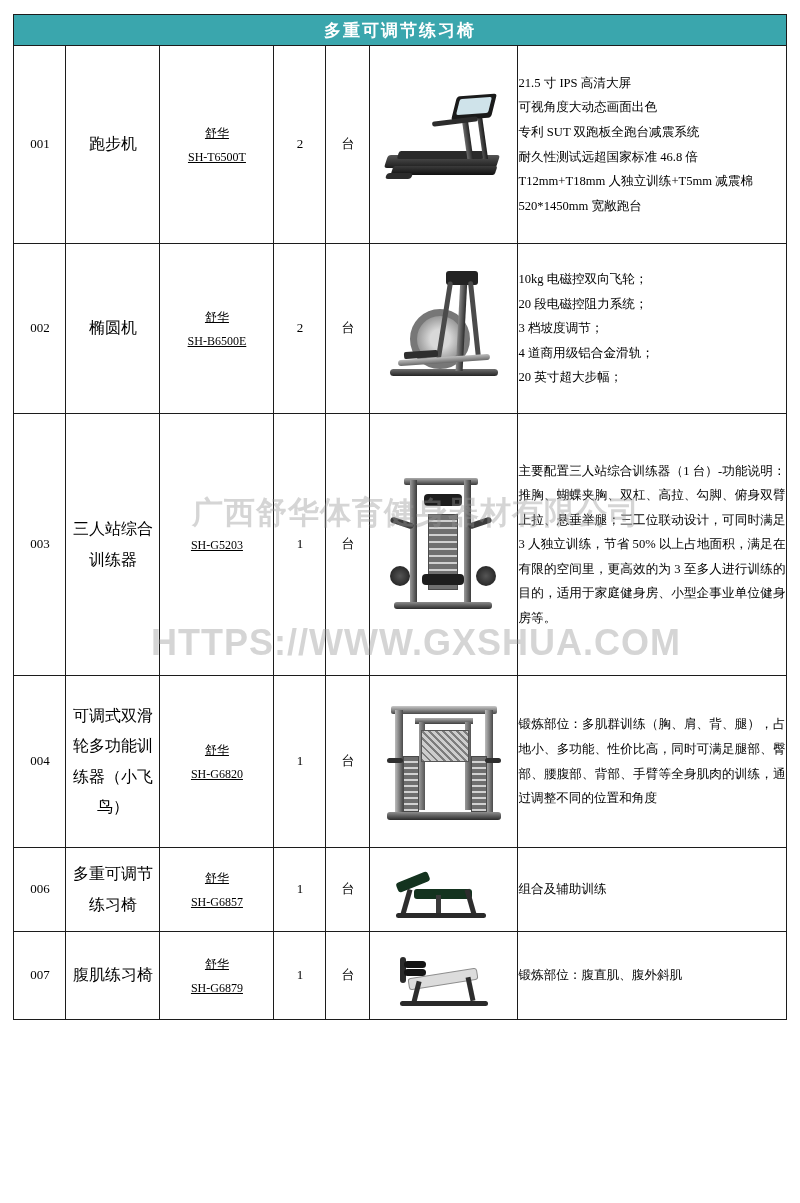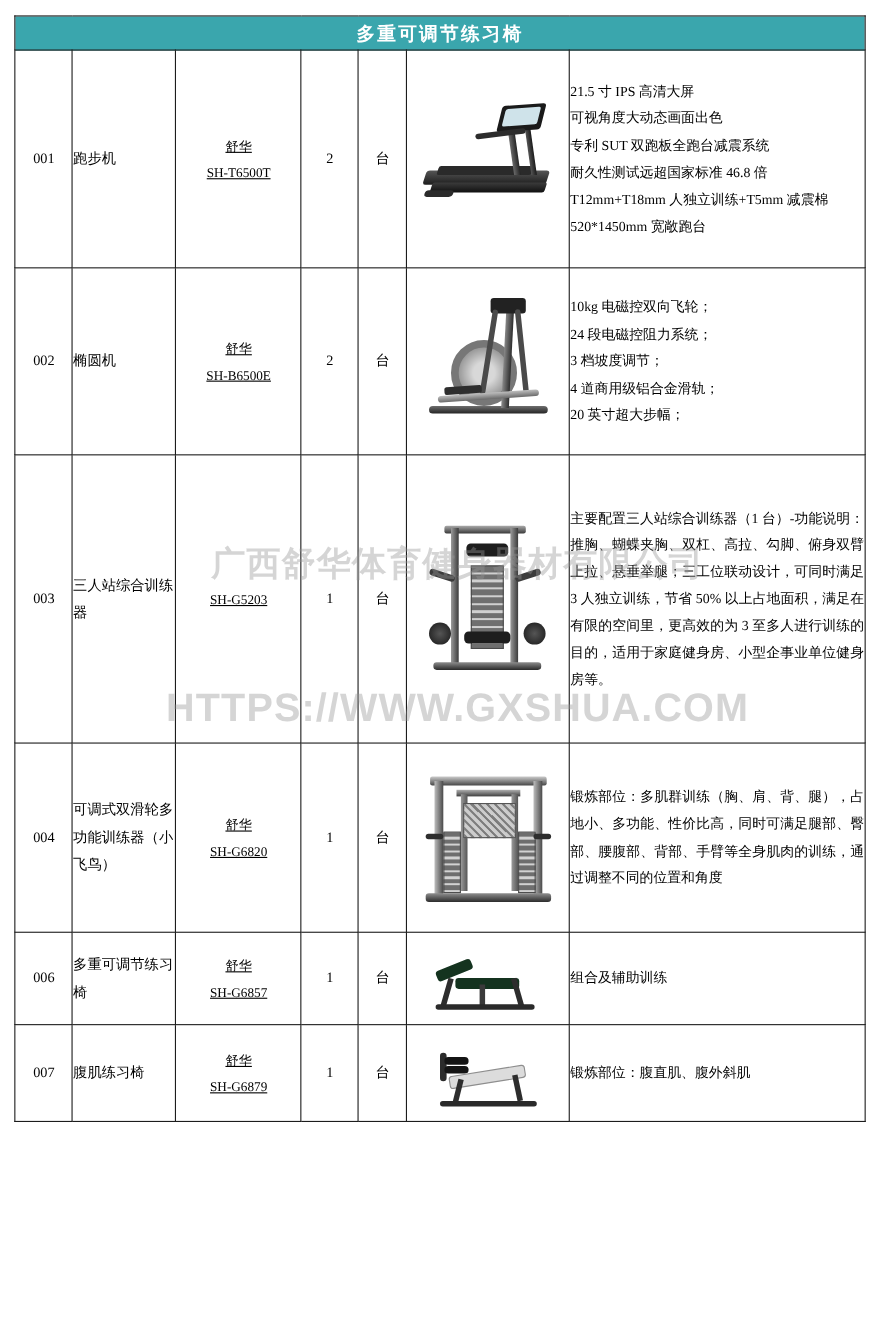--- a/index.html
+++ b/index.html
@@ -62,8 +62,8 @@
     line-height: 1.9;
   }
   td.cell-name {
-    text-align: left;
-    font-size: 13px;
+    text-align: center;
+    font-size: 16px;
     line-height: 1.9;
     padding: 4px 6px;
   }

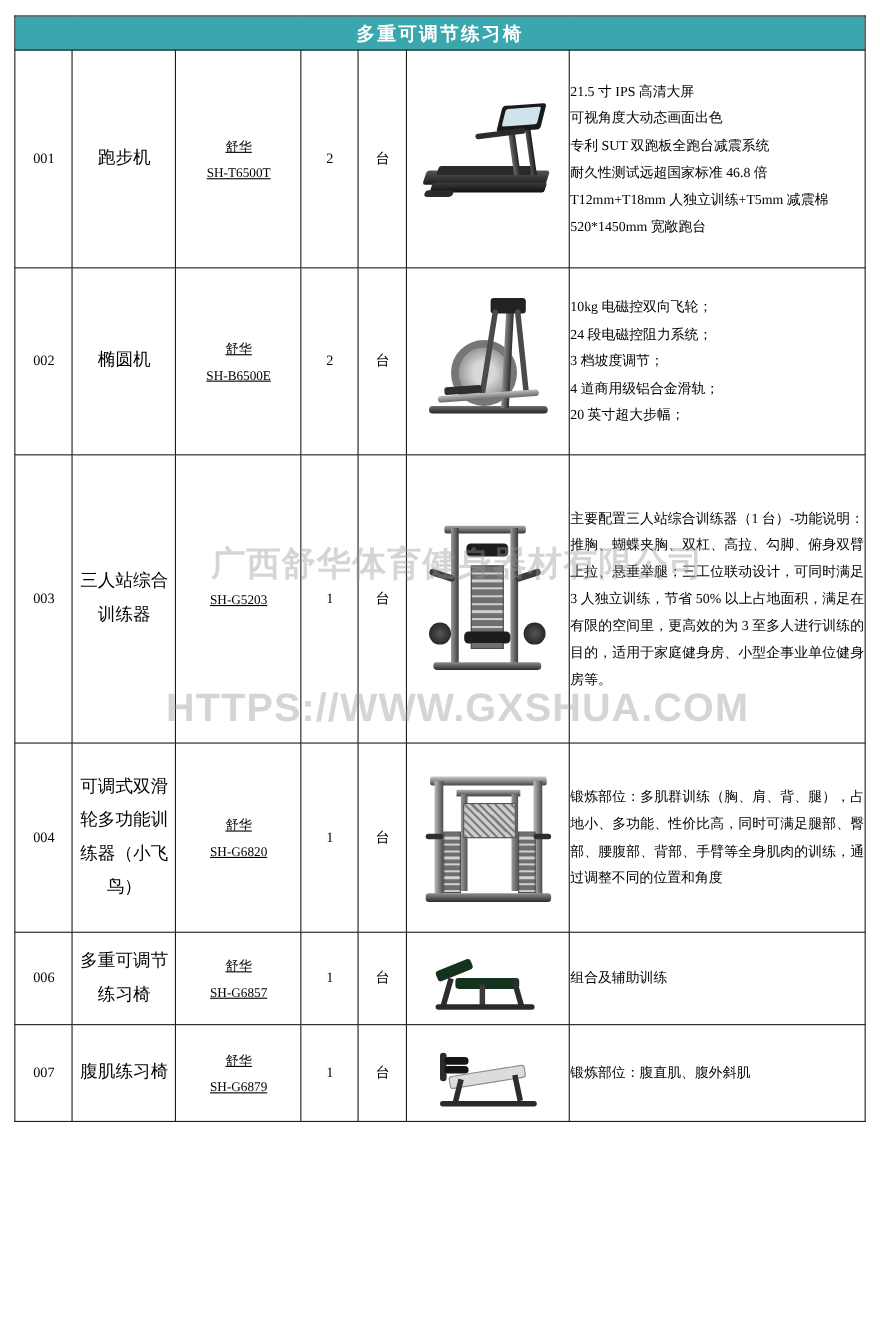--- a/index.html
+++ b/index.html
@@ -320,7 +320,7 @@
         </td>
         <td class="cell-note">
           <span class="note-line">10kg 电磁控双向飞轮；</span>
-          <span class="note-line">24 段电磁控阻力系统；</span>
+          <span class="note-line">20 段电磁控阻力系统；</span>
           <span class="note-line">3 档坡度调节；</span>
           <span class="note-line">4 道商用级铝合金滑轨；</span>
           <span class="note-line">20 英寸超大步幅；</span>

